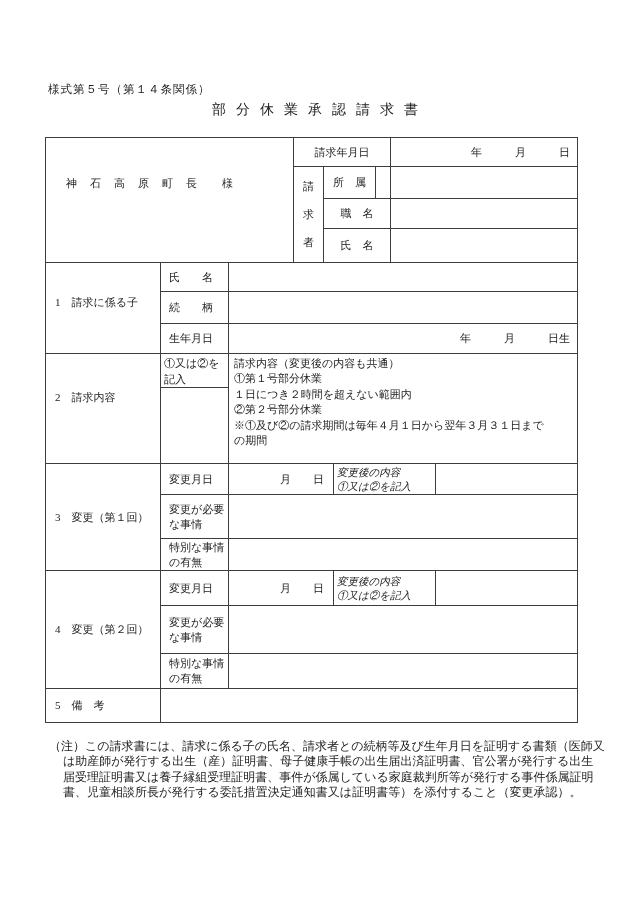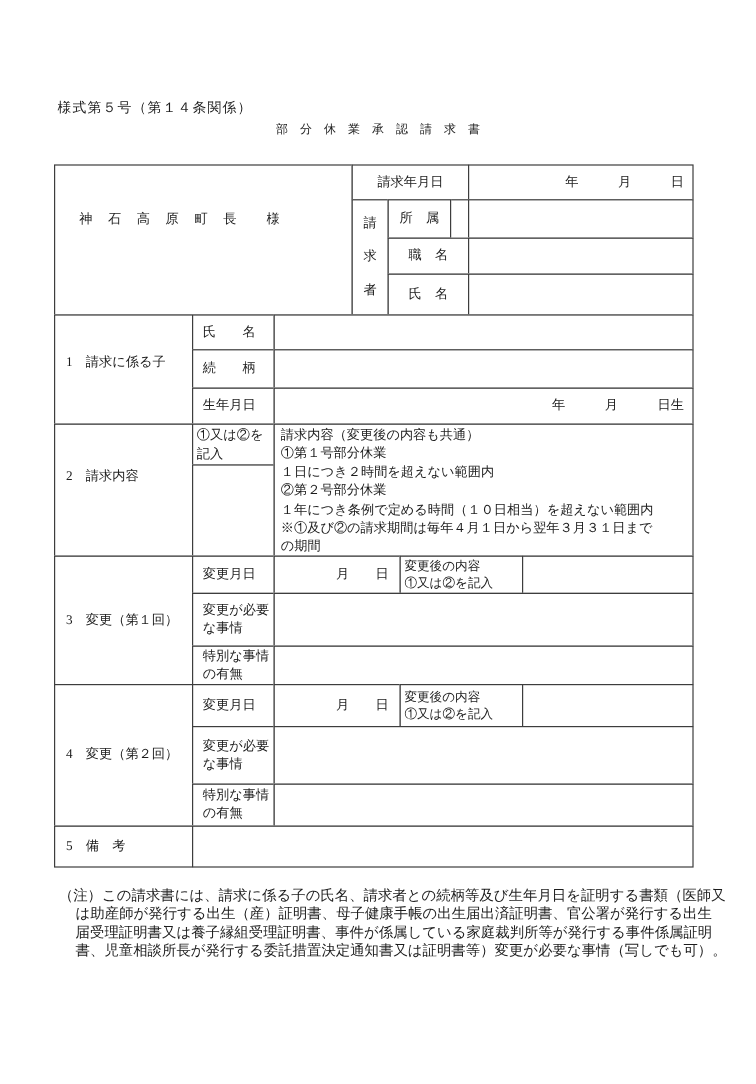--- a/index.html
+++ b/index.html
@@ -17,7 +17,7 @@
   }
   .form-title{
     position:absolute;left:0;top:101px;width:630px;
-    text-align:center;font-size:10px;letter-spacing:10px;text-indent:10px;
+    text-align:center;font-size:14px;letter-spacing:10px;text-indent:10px;
     white-space:nowrap;
   }
   .cell{

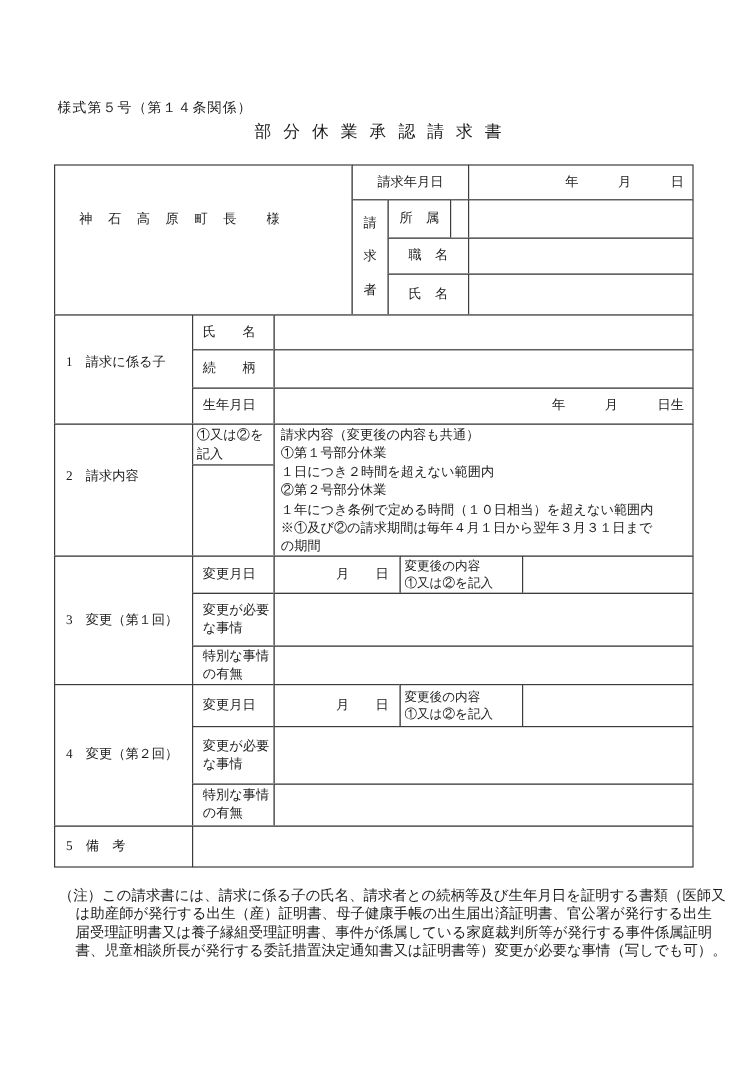--- a/index.html
+++ b/index.html
@@ -96,7 +96,6 @@
     <div class="nowrap">①第１号部分休業</div>
     <div class="nowrap">１日につき２時間を超えない範囲内</div>
     <div class="nowrap">②第２号部分休業</div>
-    <div class="nowrap">１年につき条例で定める時間（１０日相当）を超えない範囲内</div>
     <div class="nowrap">※①及び②の請求期間は毎年４月１日から翌年３月３１日まで</div>
     <div class="nowrap">の期間</div>
   </div>

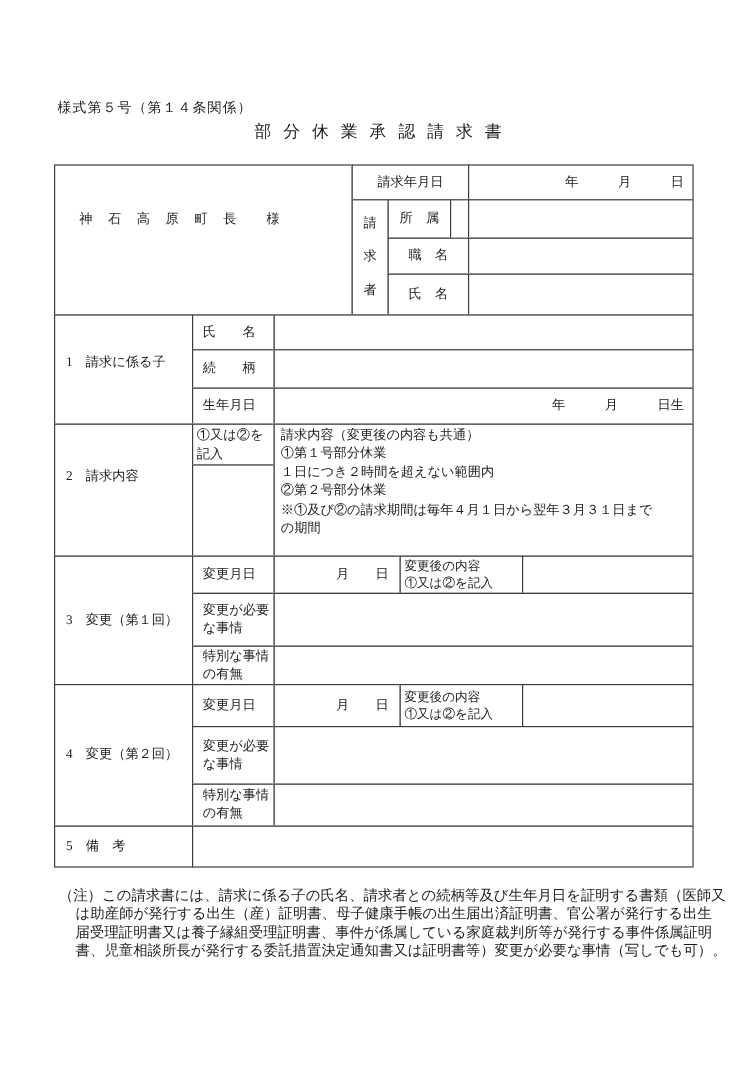--- a/index.html
+++ b/index.html
@@ -36,7 +36,7 @@
   .claimant{display:flex;flex-direction:column;align-items:center;justify-content:center;gap:13px;}
   .entry-cell{padding:2px 2px 0 3px;line-height:15.5px;}
   .content-cell{padding:2px 0 0 5px;line-height:15.4px;}
-  .after-cell{padding:2px 0 0 3px;font-size:10.5px;line-height:13.8px;}
+  .after-cell{padding:2px 0 0 3px;font-size:10.5px;line-height:13.8px;font-style:italic;}
   .secno{padding-left:9px;}
   .note{
     position:absolute;left:49px;top:739px;width:578px;

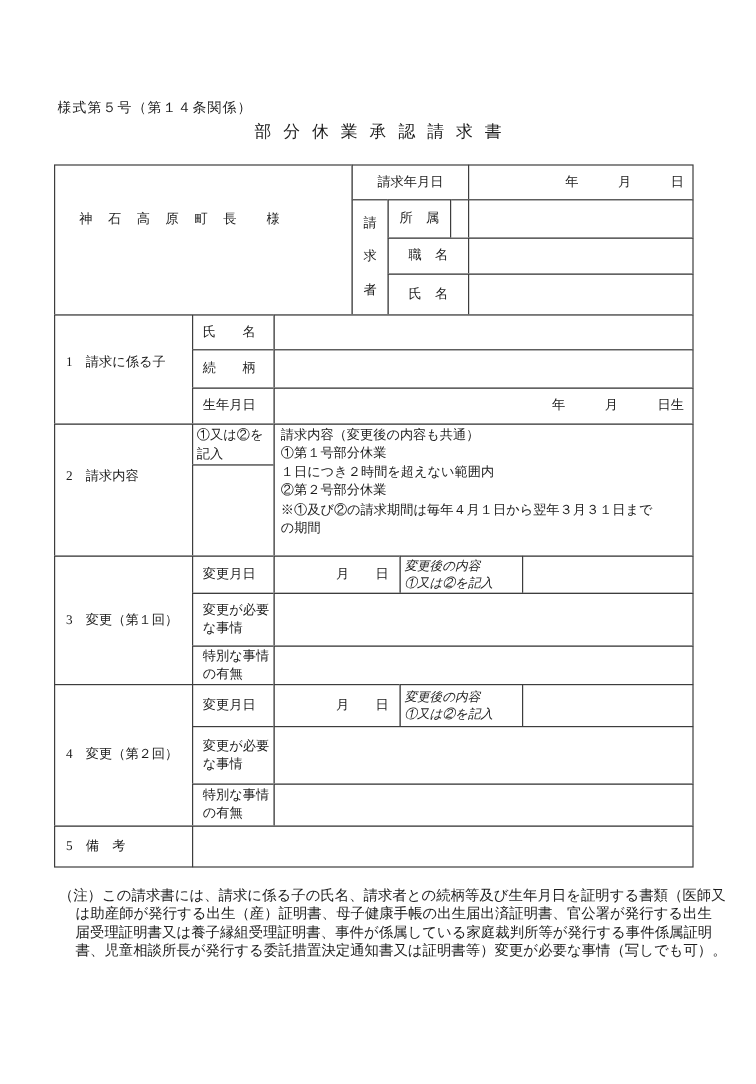--- a/index.html
+++ b/index.html
@@ -139,7 +139,7 @@
     <div class="note-line">（注）この請求書には、請求に係る子の氏名、請求者との続柄等及び生年月日を証明する書類（医師又</div>
     <div class="note-line note-cont">は助産師が発行する出生（産）証明書、母子健康手帳の出生届出済証明書、官公署が発行する出生</div>
     <div class="note-line note-cont">届受理証明書又は養子縁組受理証明書、事件が係属している家庭裁判所等が発行する事件係属証明</div>
-    <div class="note-line note-cont">書、児童相談所長が発行する委託措置決定通知書又は証明書等）変更が必要な事情（写しでも可）。</div>
+    <div class="note-line note-cont">書、児童相談所長が発行する委託措置決定通知書又は証明書等）を添付すること（変更承認）。</div>
   </div>
 
 </div>

